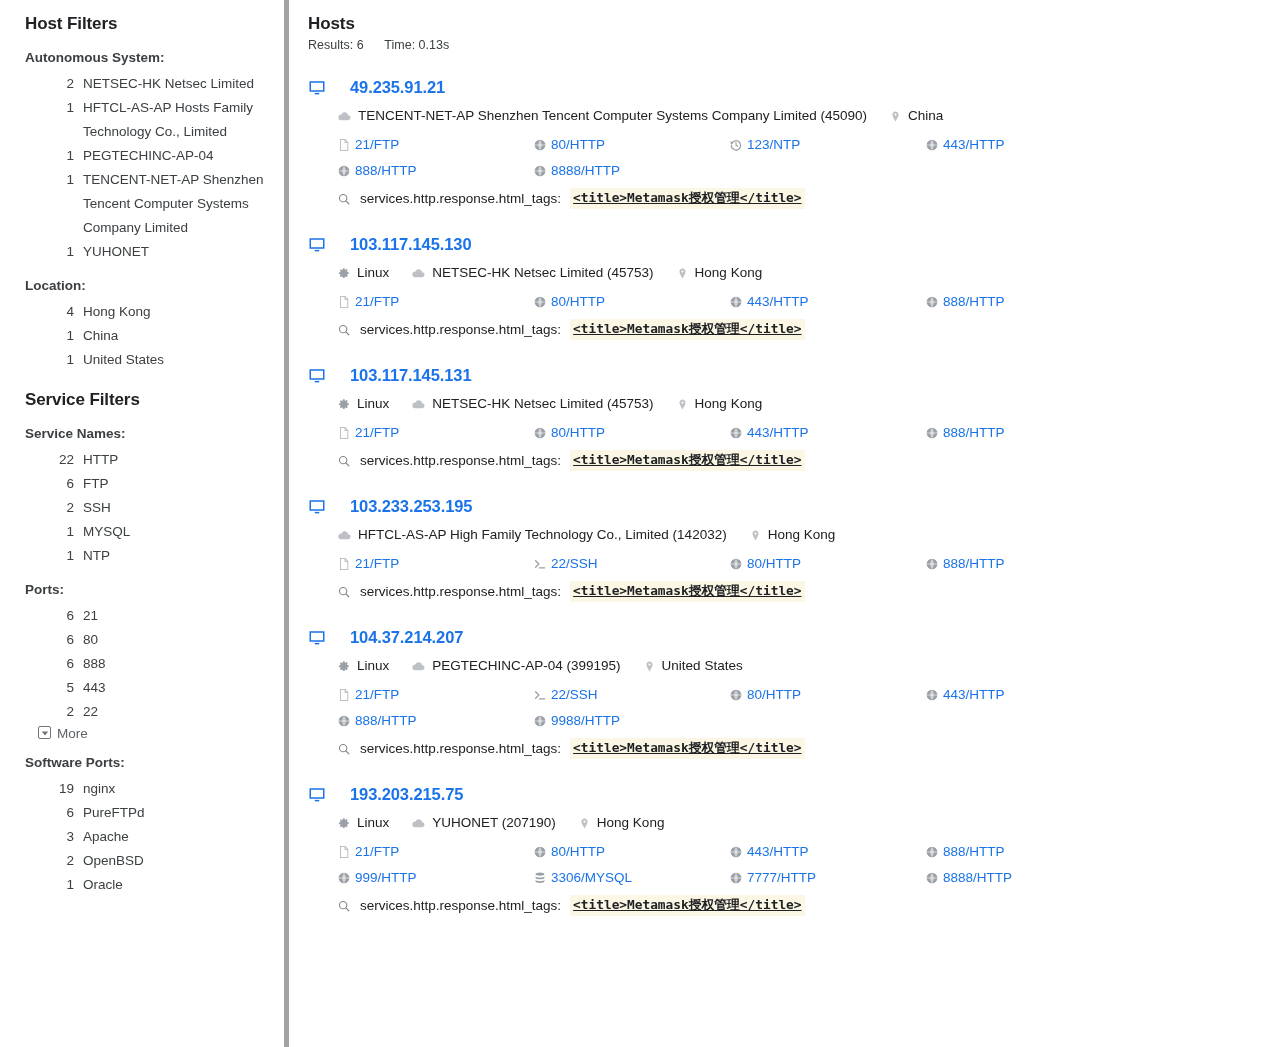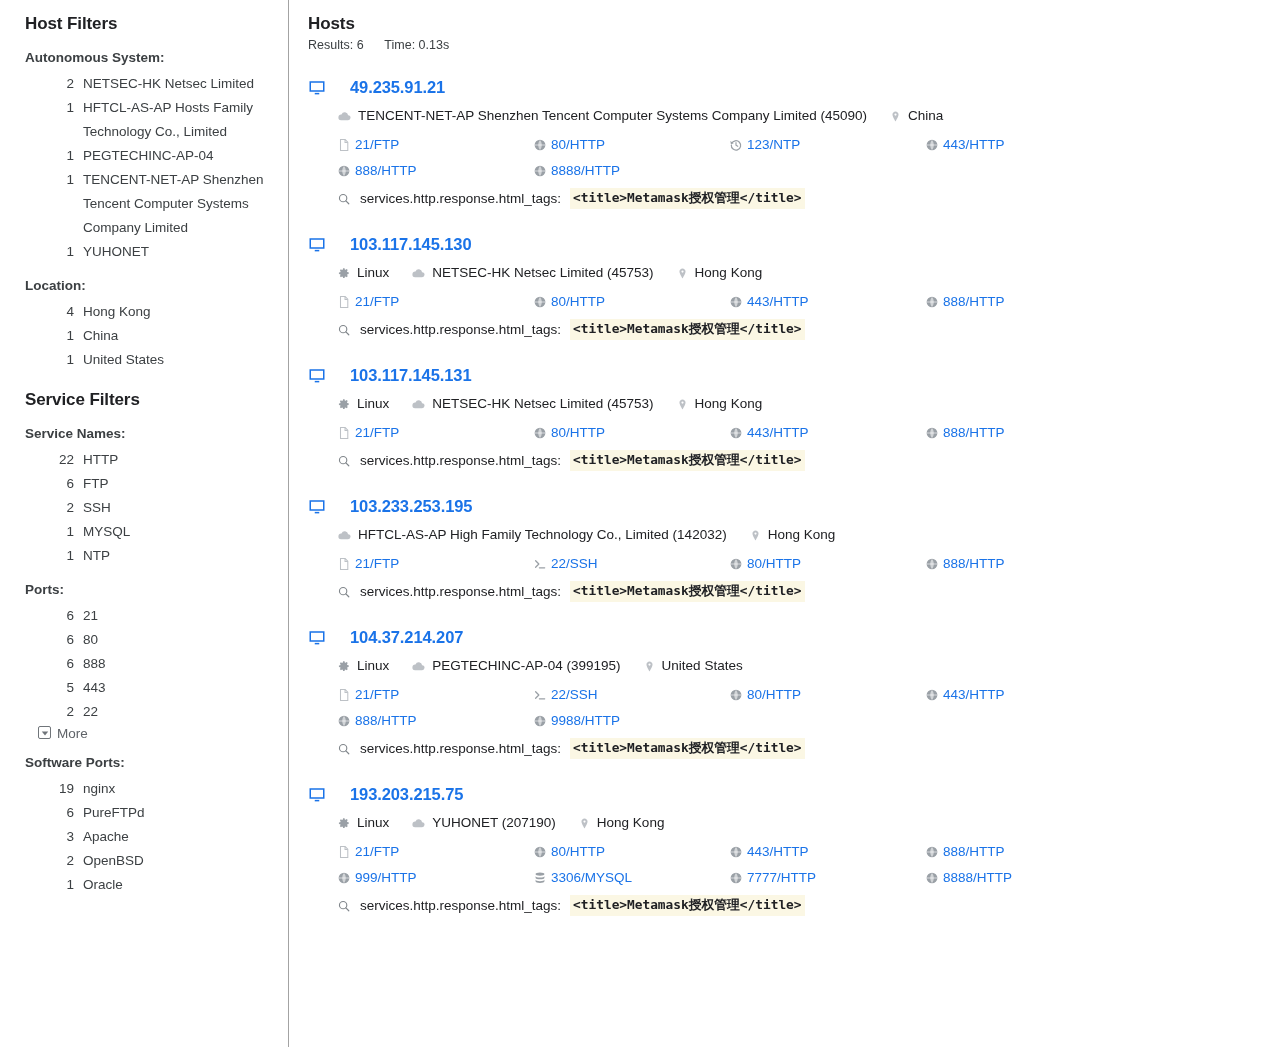--- a/index.html
+++ b/index.html
@@ -19,7 +19,7 @@
   .sidebar {
     width: 289px;
     flex: 0 0 289px;
-    border-right: 1px solid #a3a3a3;
+    border-right: 5px solid #a3a3a3;
     padding: 14px 0 0 0;
     position: relative;
   }

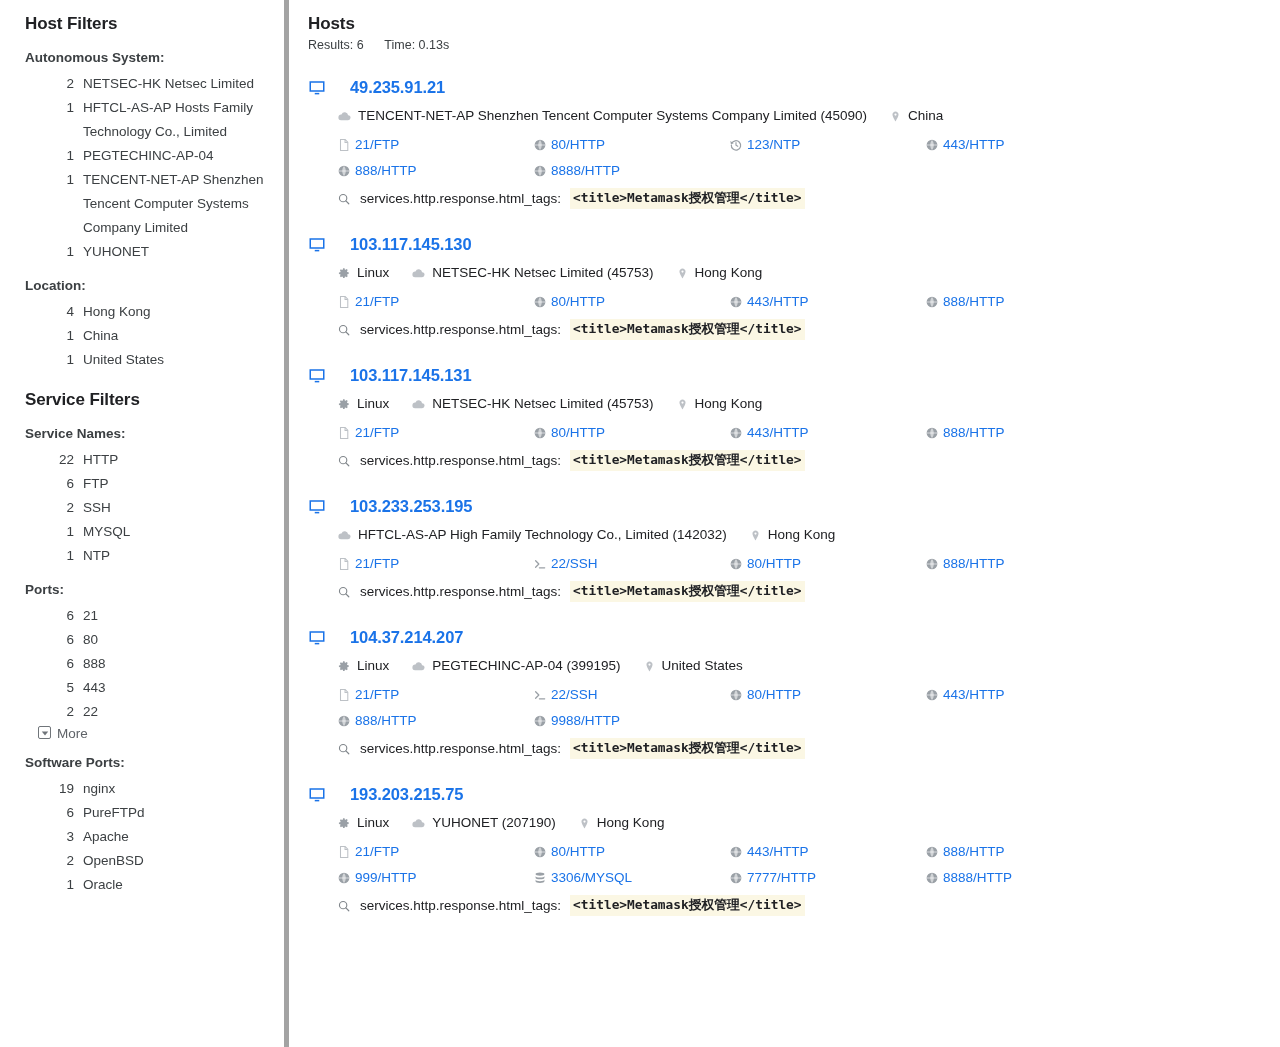--- a/index.html
+++ b/index.html
@@ -171,6 +171,7 @@
     color: #202124;
     padding: 2px 3px;
     white-space: nowrap;
+    text-decoration: underline;
   }
 
   .icon { display: inline-flex; align-items: center; justify-content: center; flex: none; }

